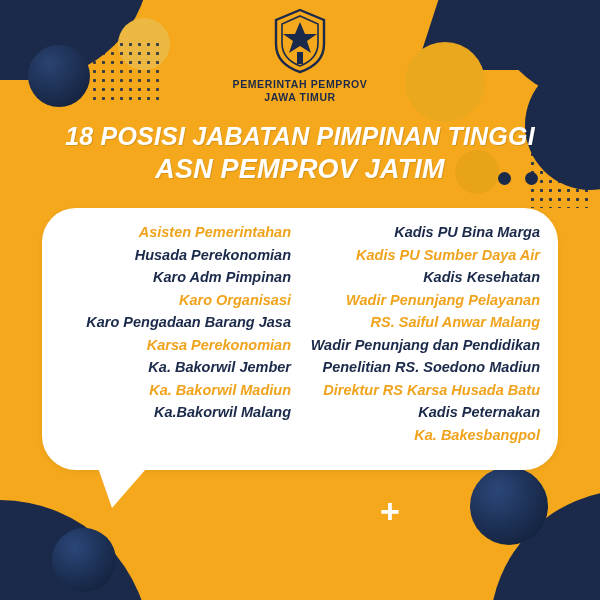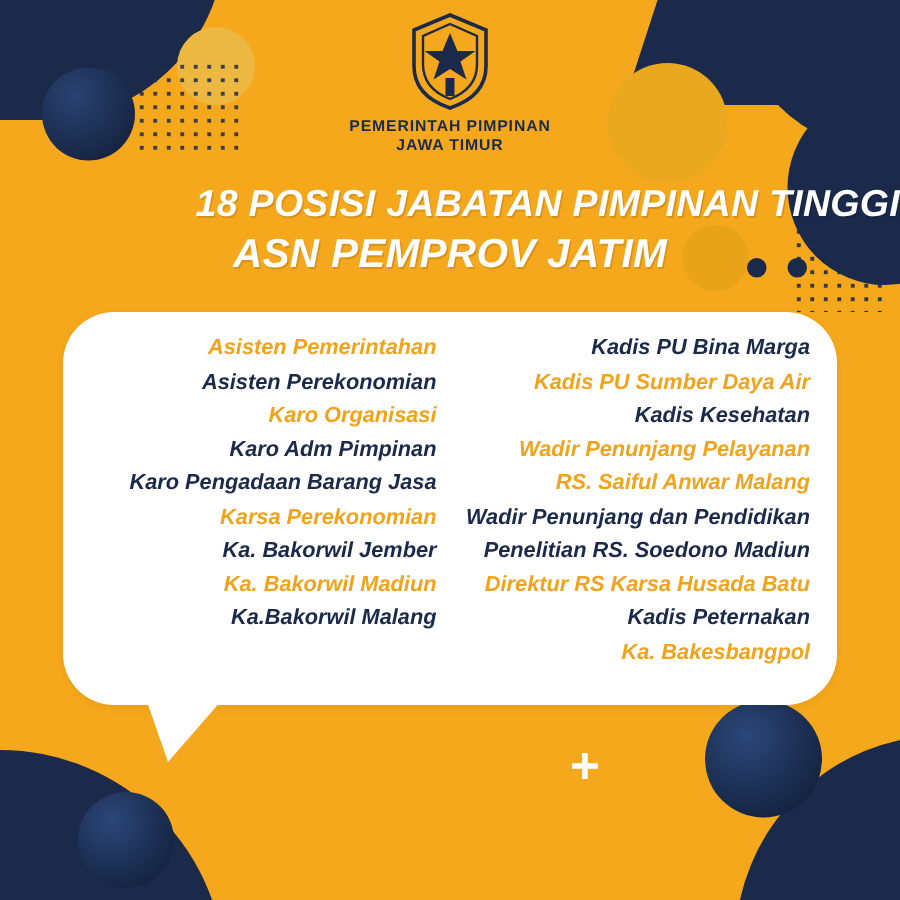--- a/index.html
+++ b/index.html
@@ -257,7 +257,7 @@
       <rect x="25" y="44" width="6" height="12" fill="#1b2a4a"></rect>
     </svg>
     <div class="gov-line">
-      <div>PEMERINTAH PIMPINAN</div>
+      <div>PEMERINTAH PEMPROV</div>
       <div>JAWA TIMUR</div>
     </div>
   </div>

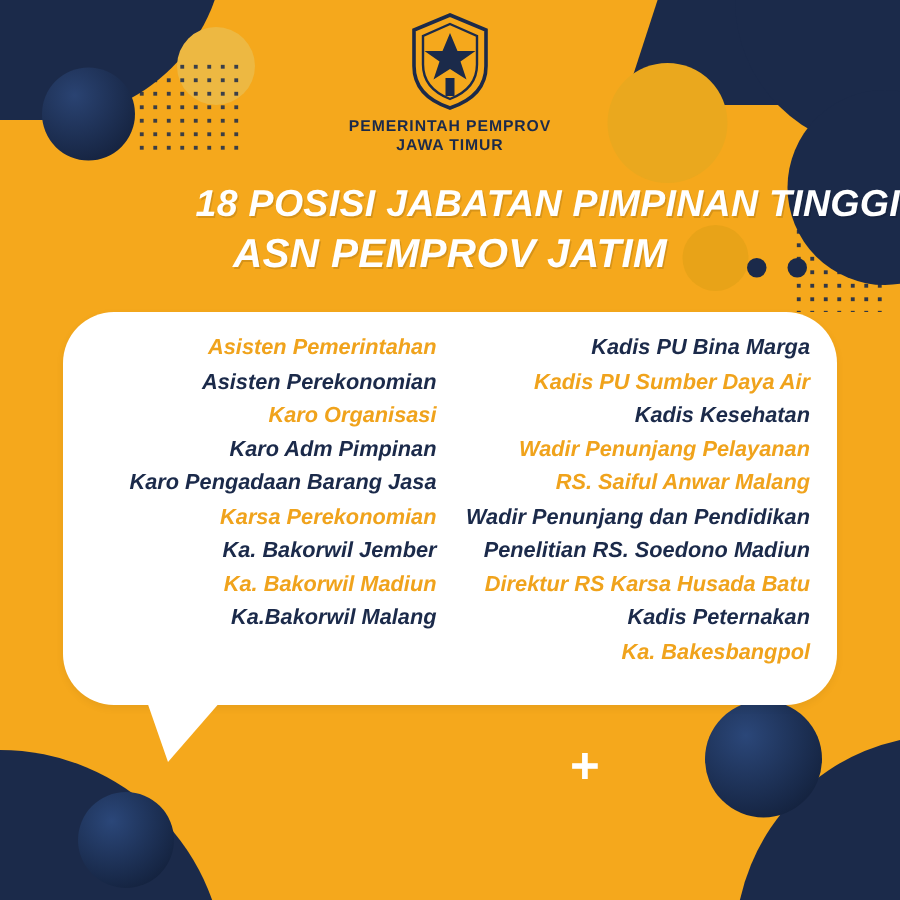--- a/index.html
+++ b/index.html
@@ -160,7 +160,6 @@
     letter-spacing: .2px;
     text-shadow: 1px 1px 0 rgba(0,0,0,.12);
     line-height: 1.1;
-    text-align: right;
   }
   .title-2 {
     margin-top: 4px;

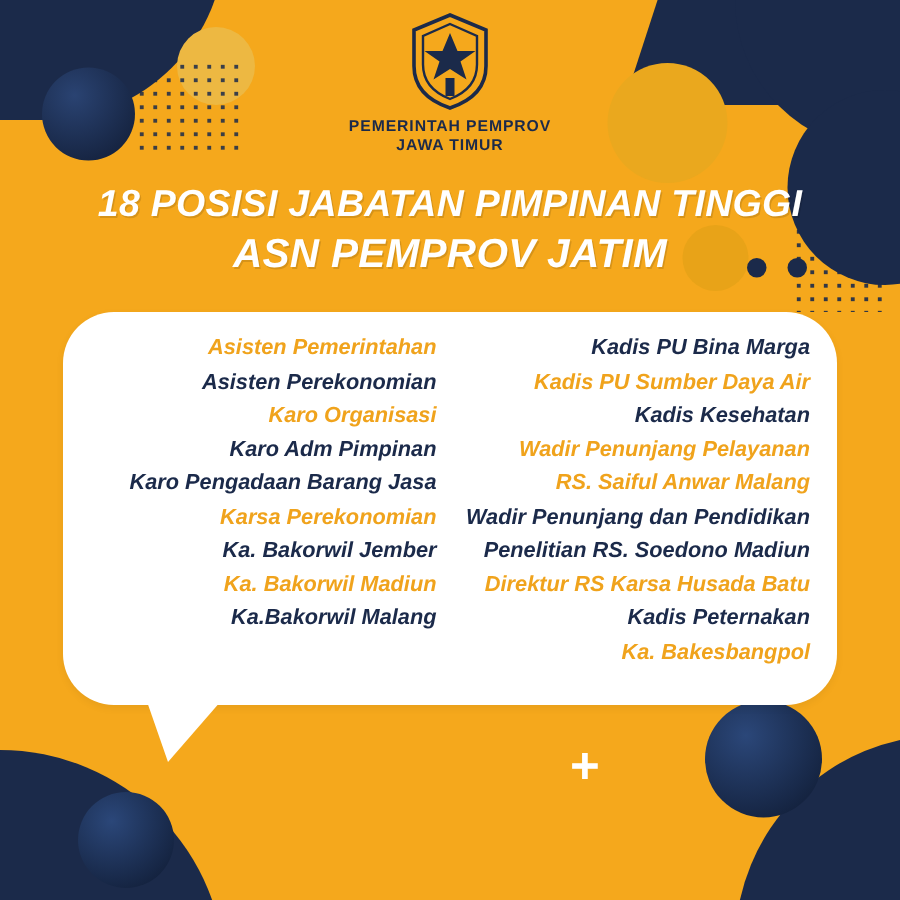--- a/index.html
+++ b/index.html
@@ -272,7 +272,7 @@
   <div class="cols">
     <div class="col col-left" id="left-col">
         <div class="entry c-orange">Asisten Pemerintahan</div>
-        <div class="entry c-navy">Asisten Perekonomian</div>
+        <div class="entry c-navy">Husada Perekonomian</div>
         <div class="entry c-orange">Karo Organisasi</div>
         <div class="entry c-navy">Karo Adm Pimpinan</div>
         <div class="entry c-navy">Karo Pengadaan Barang Jasa</div>

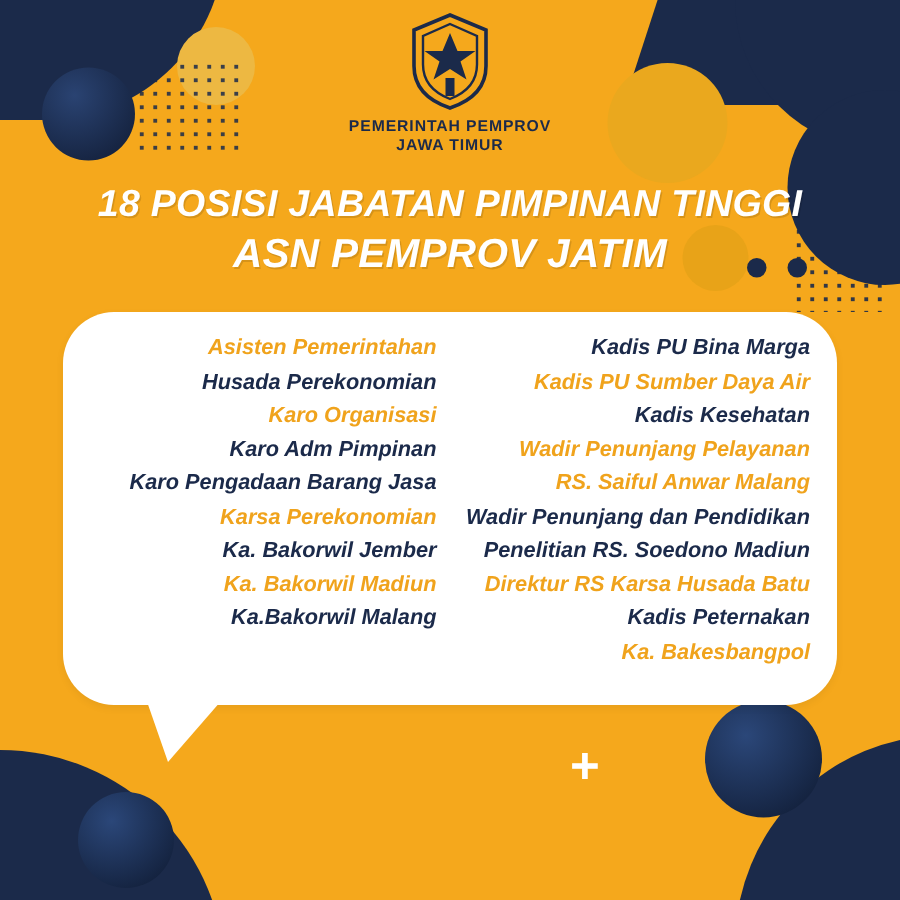--- a/index.html
+++ b/index.html
@@ -273,8 +273,8 @@
     <div class="col col-left" id="left-col">
         <div class="entry c-orange">Asisten Pemerintahan</div>
         <div class="entry c-navy">Husada Perekonomian</div>
+        <div class="entry c-navy">Karo Adm Pimpinan</div>
         <div class="entry c-orange">Karo Organisasi</div>
-        <div class="entry c-navy">Karo Adm Pimpinan</div>
         <div class="entry c-navy">Karo Pengadaan Barang Jasa</div>
         <div class="entry c-orange">Karsa Perekonomian</div>
         <div class="entry c-navy">Ka. Bakorwil Jember</div>

